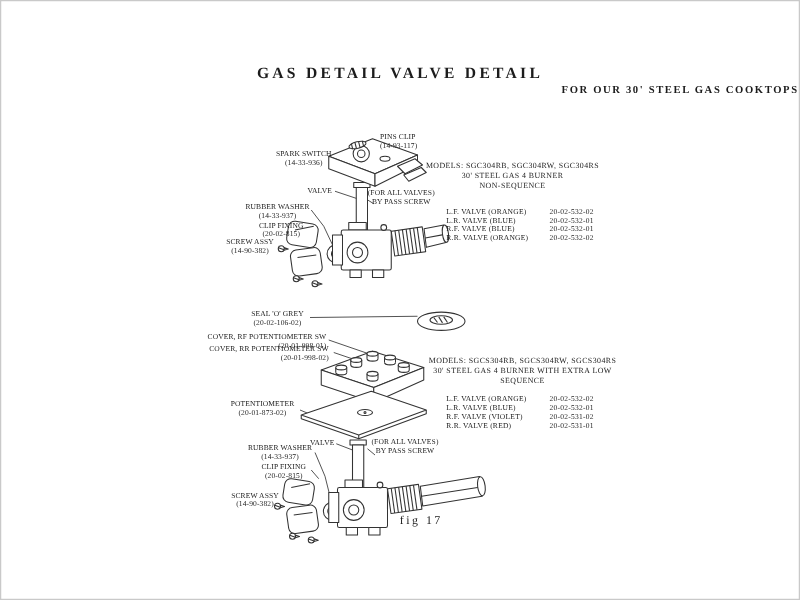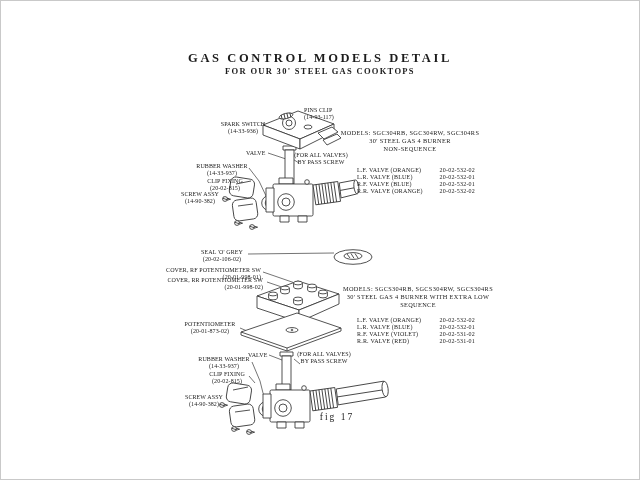--- a/index.html
+++ b/index.html
@@ -171,7 +171,7 @@
     </g>
   </svg>
 
-  <div class="title">GAS CONTROL MODELS DETAIL</div>
+  <div class="title">GAS DETAIL VALVE DETAIL</div>
   <div class="subtitle">FOR OUR 30' STEEL GAS COOKTOPS</div>
 
   <div class="lbl" style="left:303px;top:106px;">

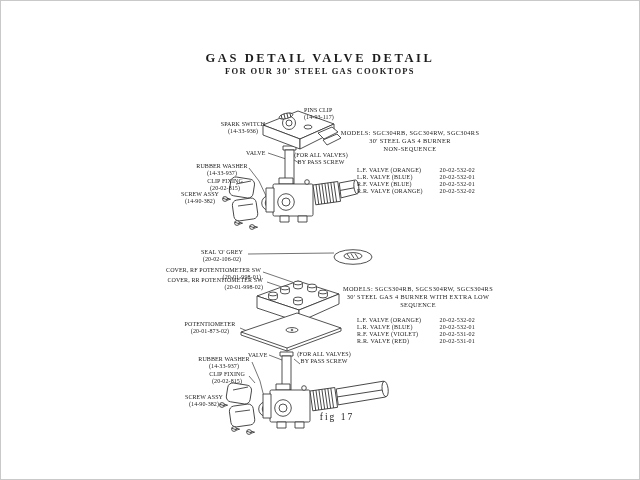--- a/index.html
+++ b/index.html
@@ -14,7 +14,7 @@
     font-size:12.5px; font-weight:bold; letter-spacing:2.6px; white-space:nowrap;
   }
   .subtitle {
-    position:absolute; top:65px; left:0; width:100%; text-align:center;
+    position:absolute; top:65px; left:0; width:100%; text-align:right;
     font-size:8.5px; font-weight:bold; letter-spacing:1.3px; white-space:nowrap;
   }
   .lbl { position:absolute; font-size:6px; line-height:1.12; letter-spacing:.1px; white-space:nowrap; }

